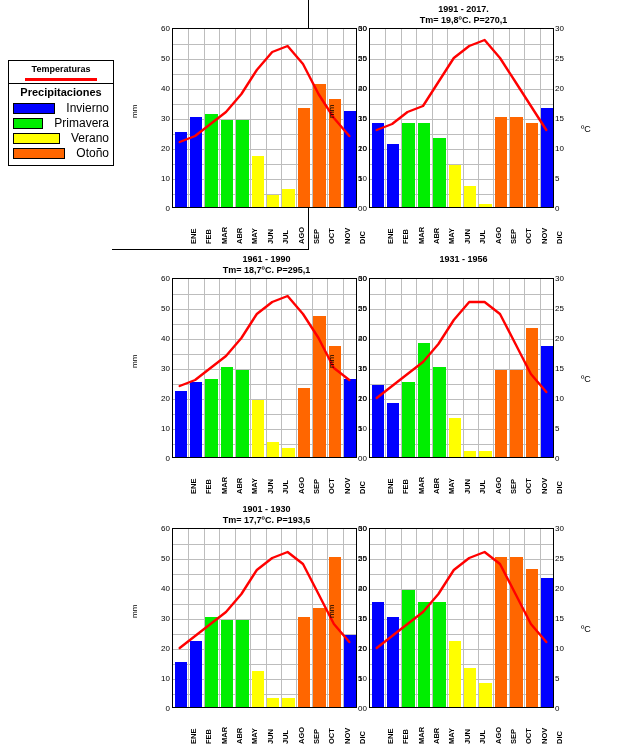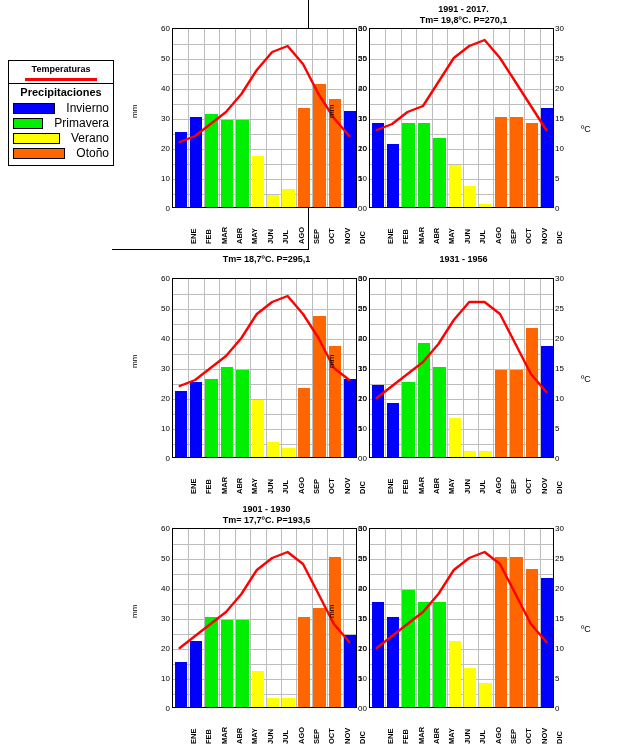--- a/index.html
+++ b/index.html
@@ -361,6 +361,7 @@
     </div>
     <div class="panel" style="left: 112px; top: 250px;">
       <div class="titles">
+        <div>1961 - 1990</div>
         <div class="t2">Tm= 18,7ºC. P=295,1</div>
       </div>
       <div class="plotbox">

